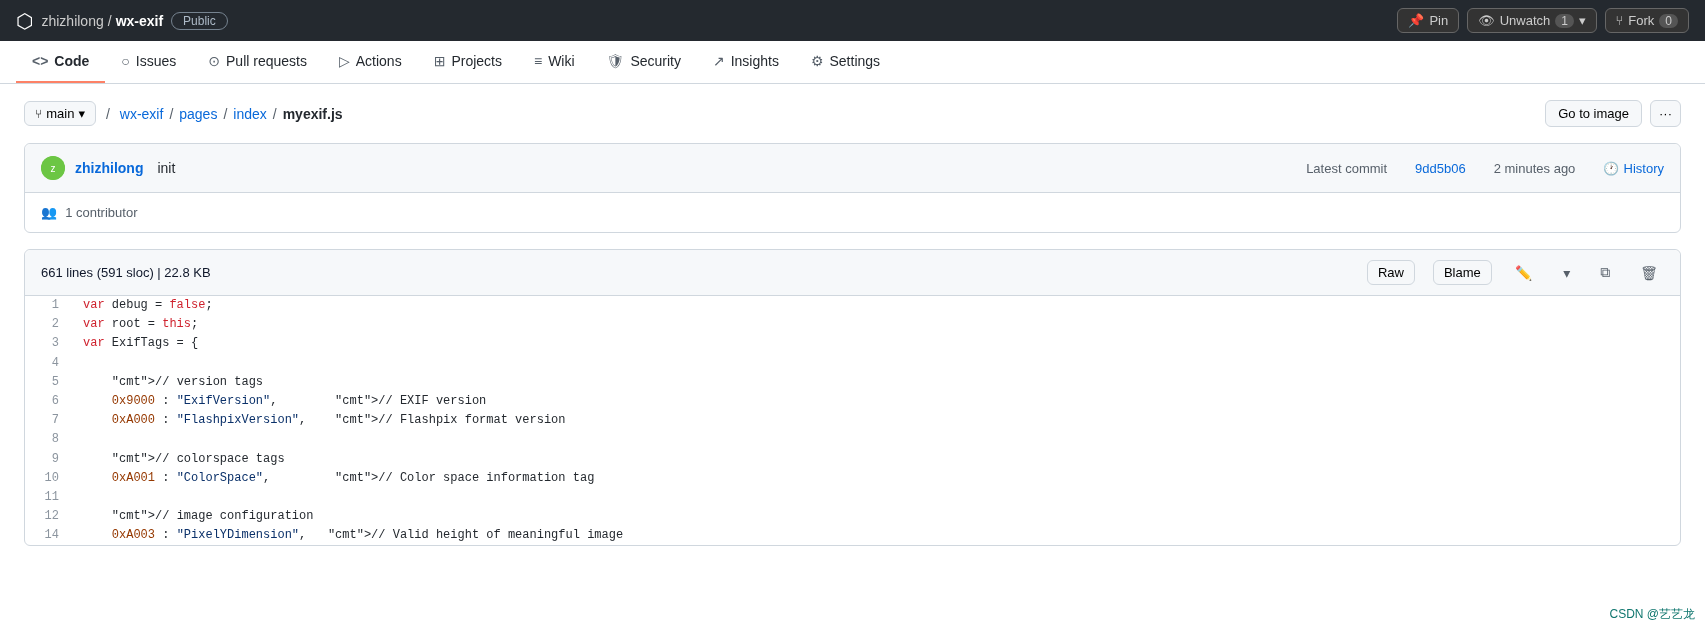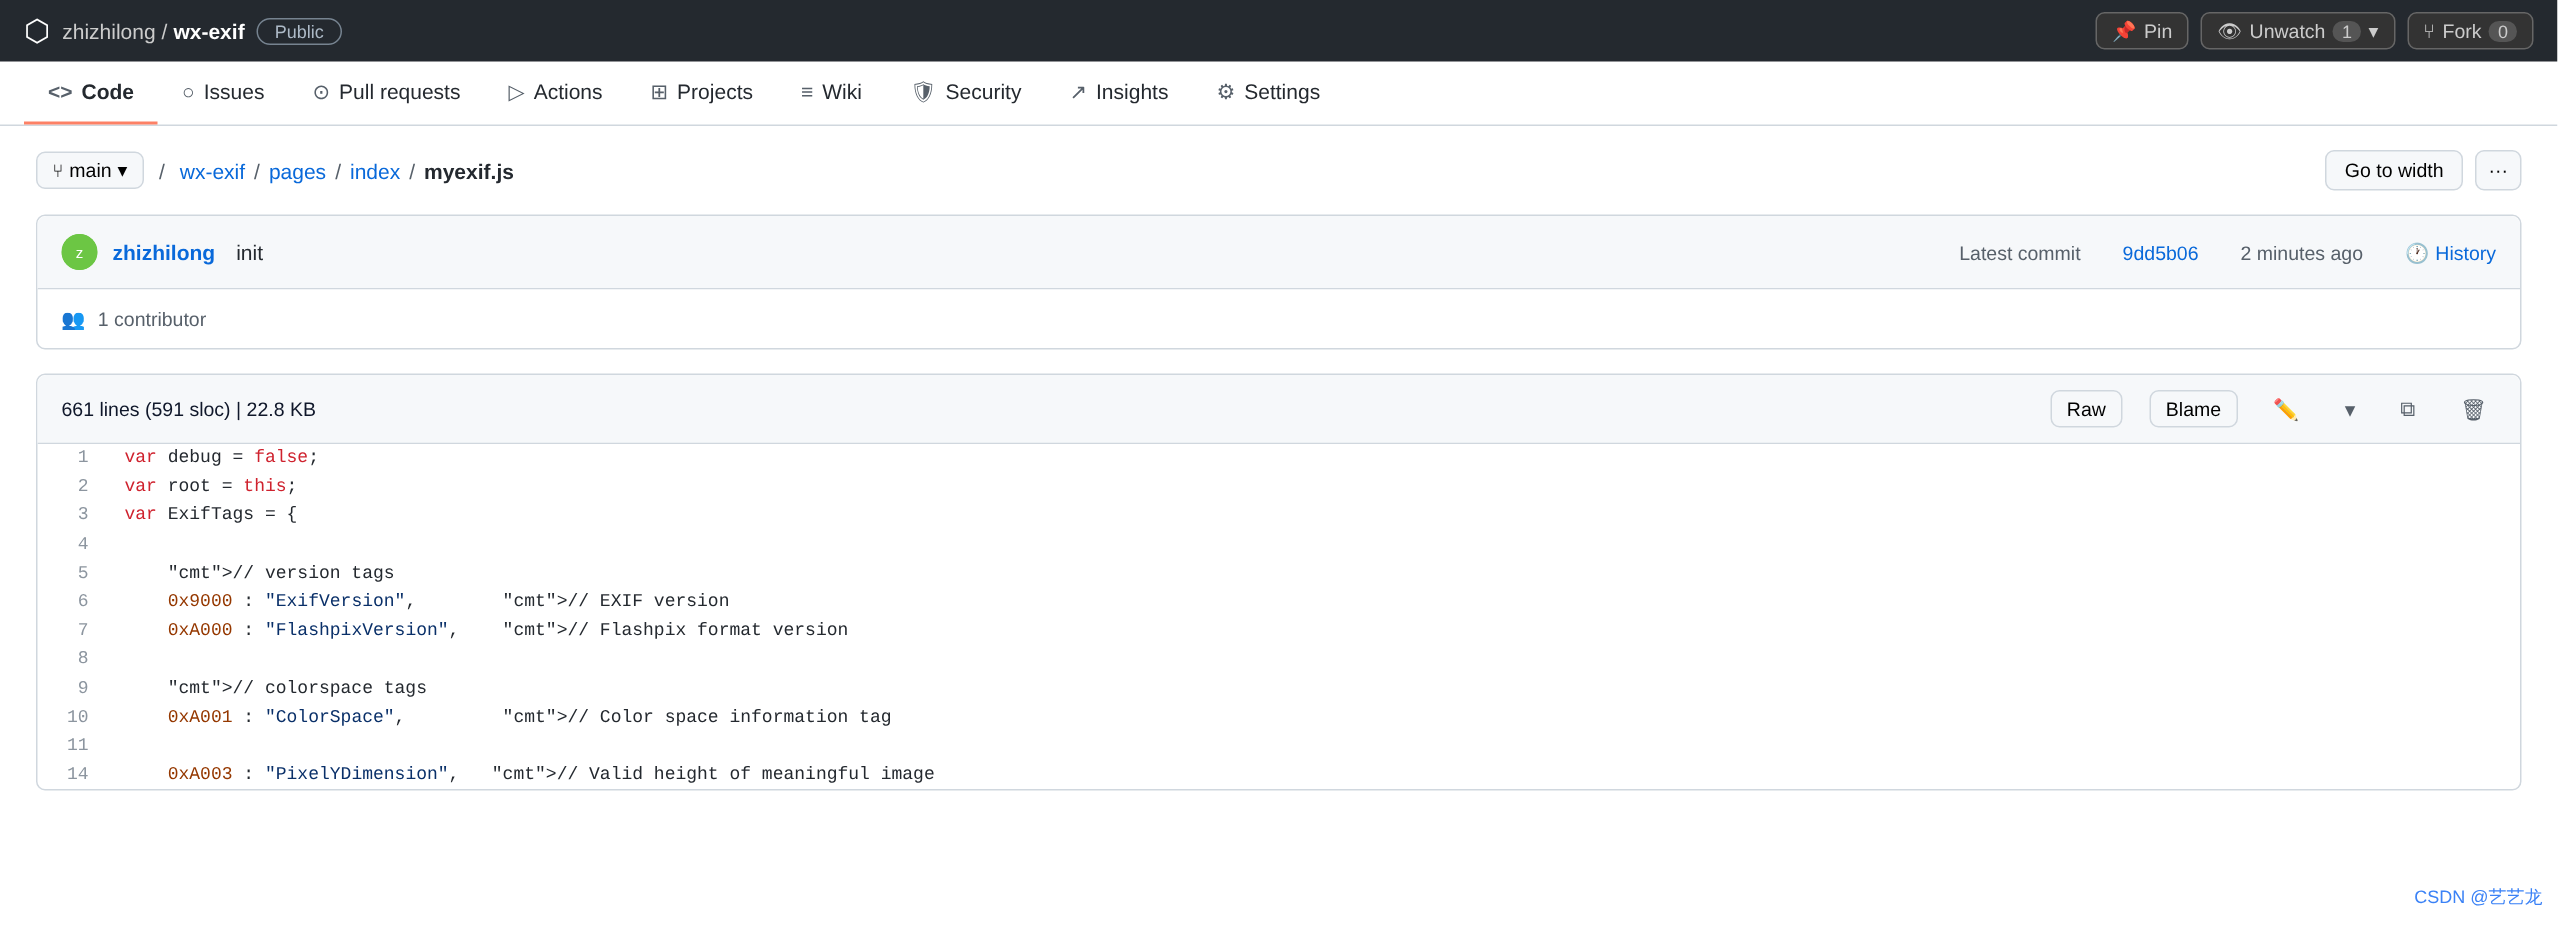--- a/index.html
+++ b/index.html
@@ -155,7 +155,7 @@
     <span class="path-current">myexif.js</span>
   </div>
   <div class="breadcrumb-actions">
-    <button class="goto-file-btn">Go to width</button>
+    <button class="goto-file-btn">Go to image</button>
     <button class="more-btn">···</button>
   </div>
 </div>

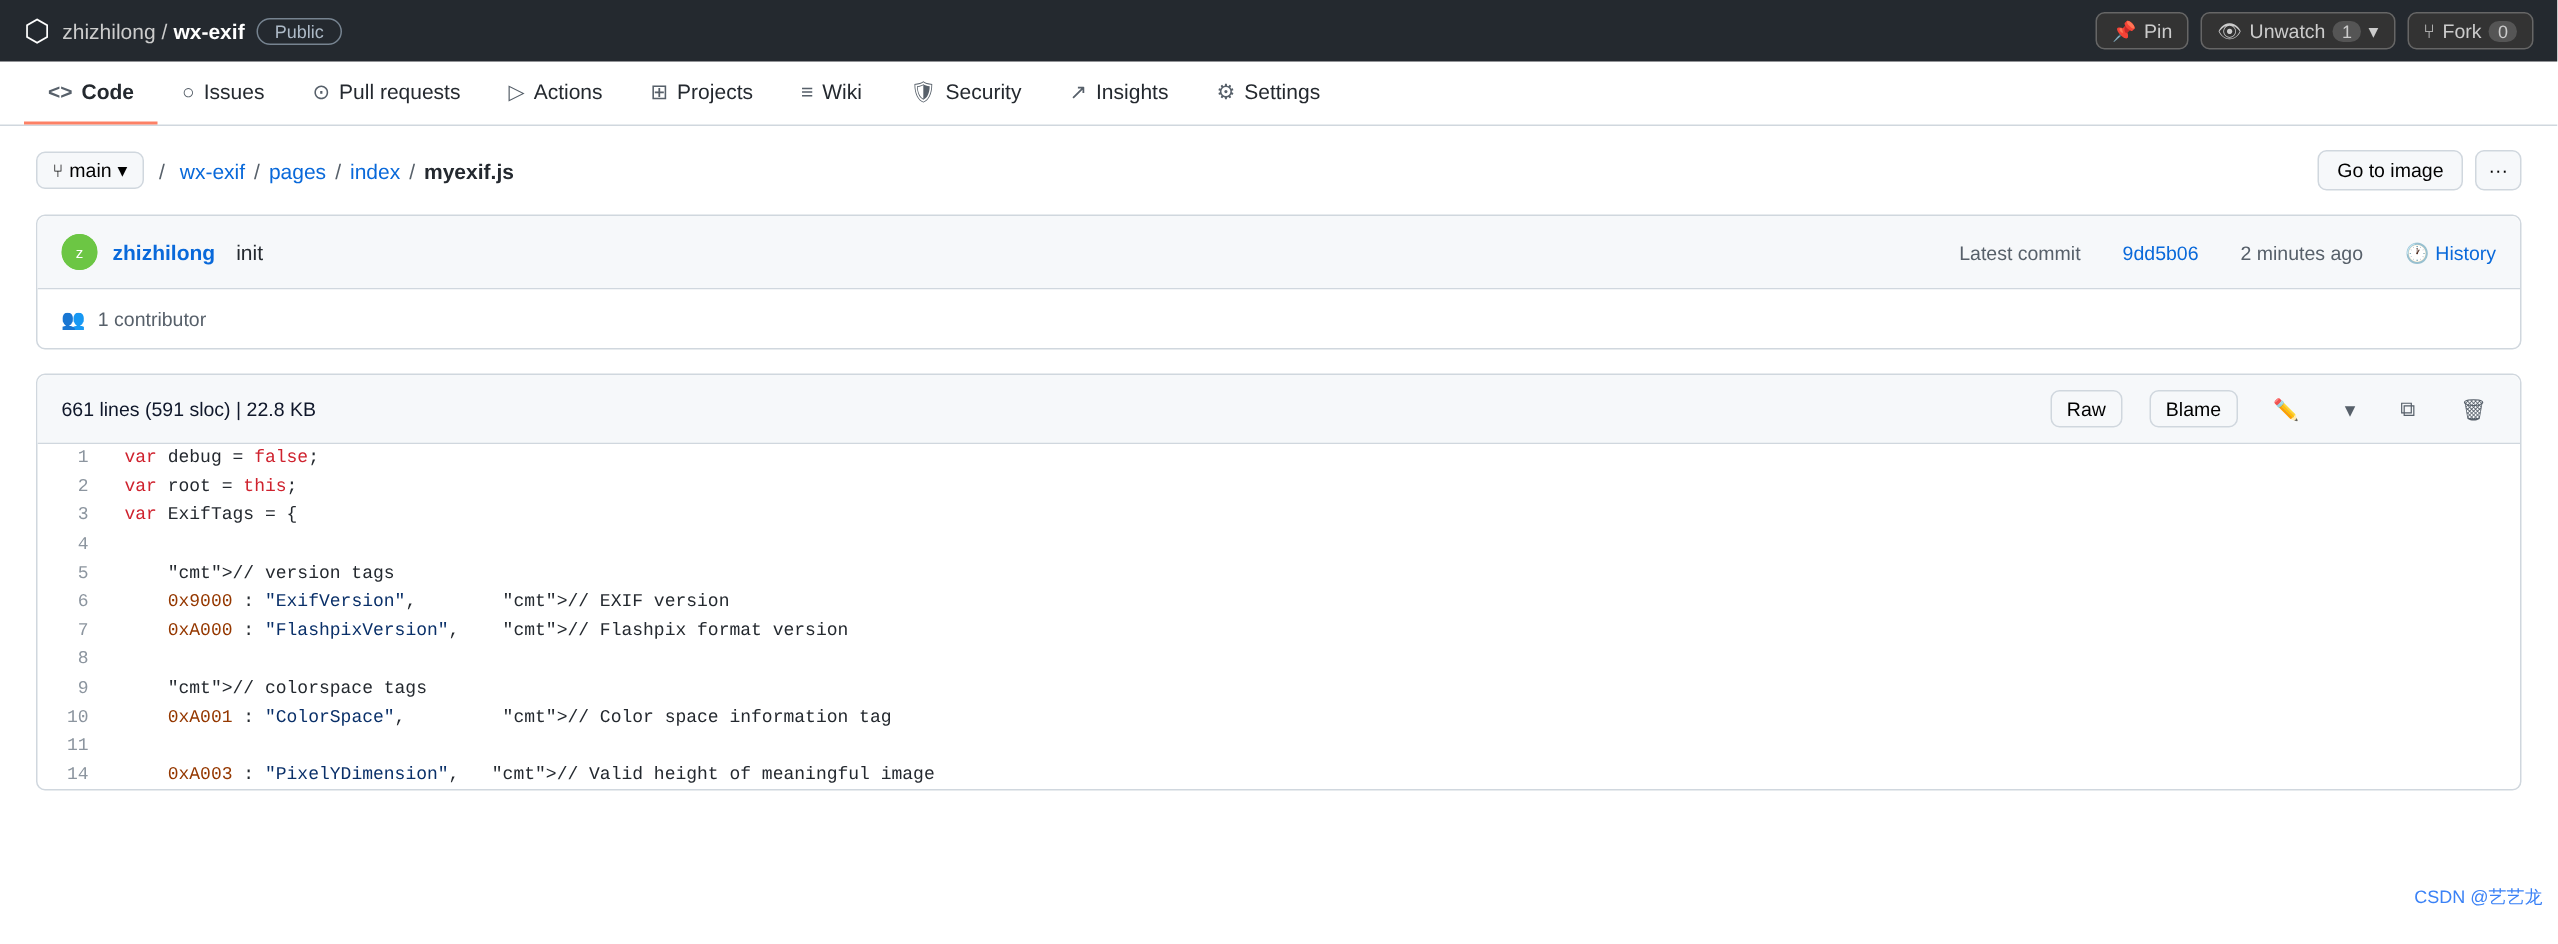--- a/index.html
+++ b/index.html
@@ -255,6 +255,10 @@
           <td class="line-code">&nbsp;</td>
         </tr>
         <tr>
+          <td class="line-num">12</td>
+          <td class="line-code">    <span class="&lt;span">"cmt"</span>&gt;// image configuration</td>
+        </tr>
+        <tr>
           <td class="line-num">14</td>
           <td class="line-code">    <span class="hex">0xA003</span> : <span class="str">"PixelYDimension"</span>,   <span class="&lt;span">"cmt"</span>&gt;// Valid height of meaningful image</td>
         </tr>

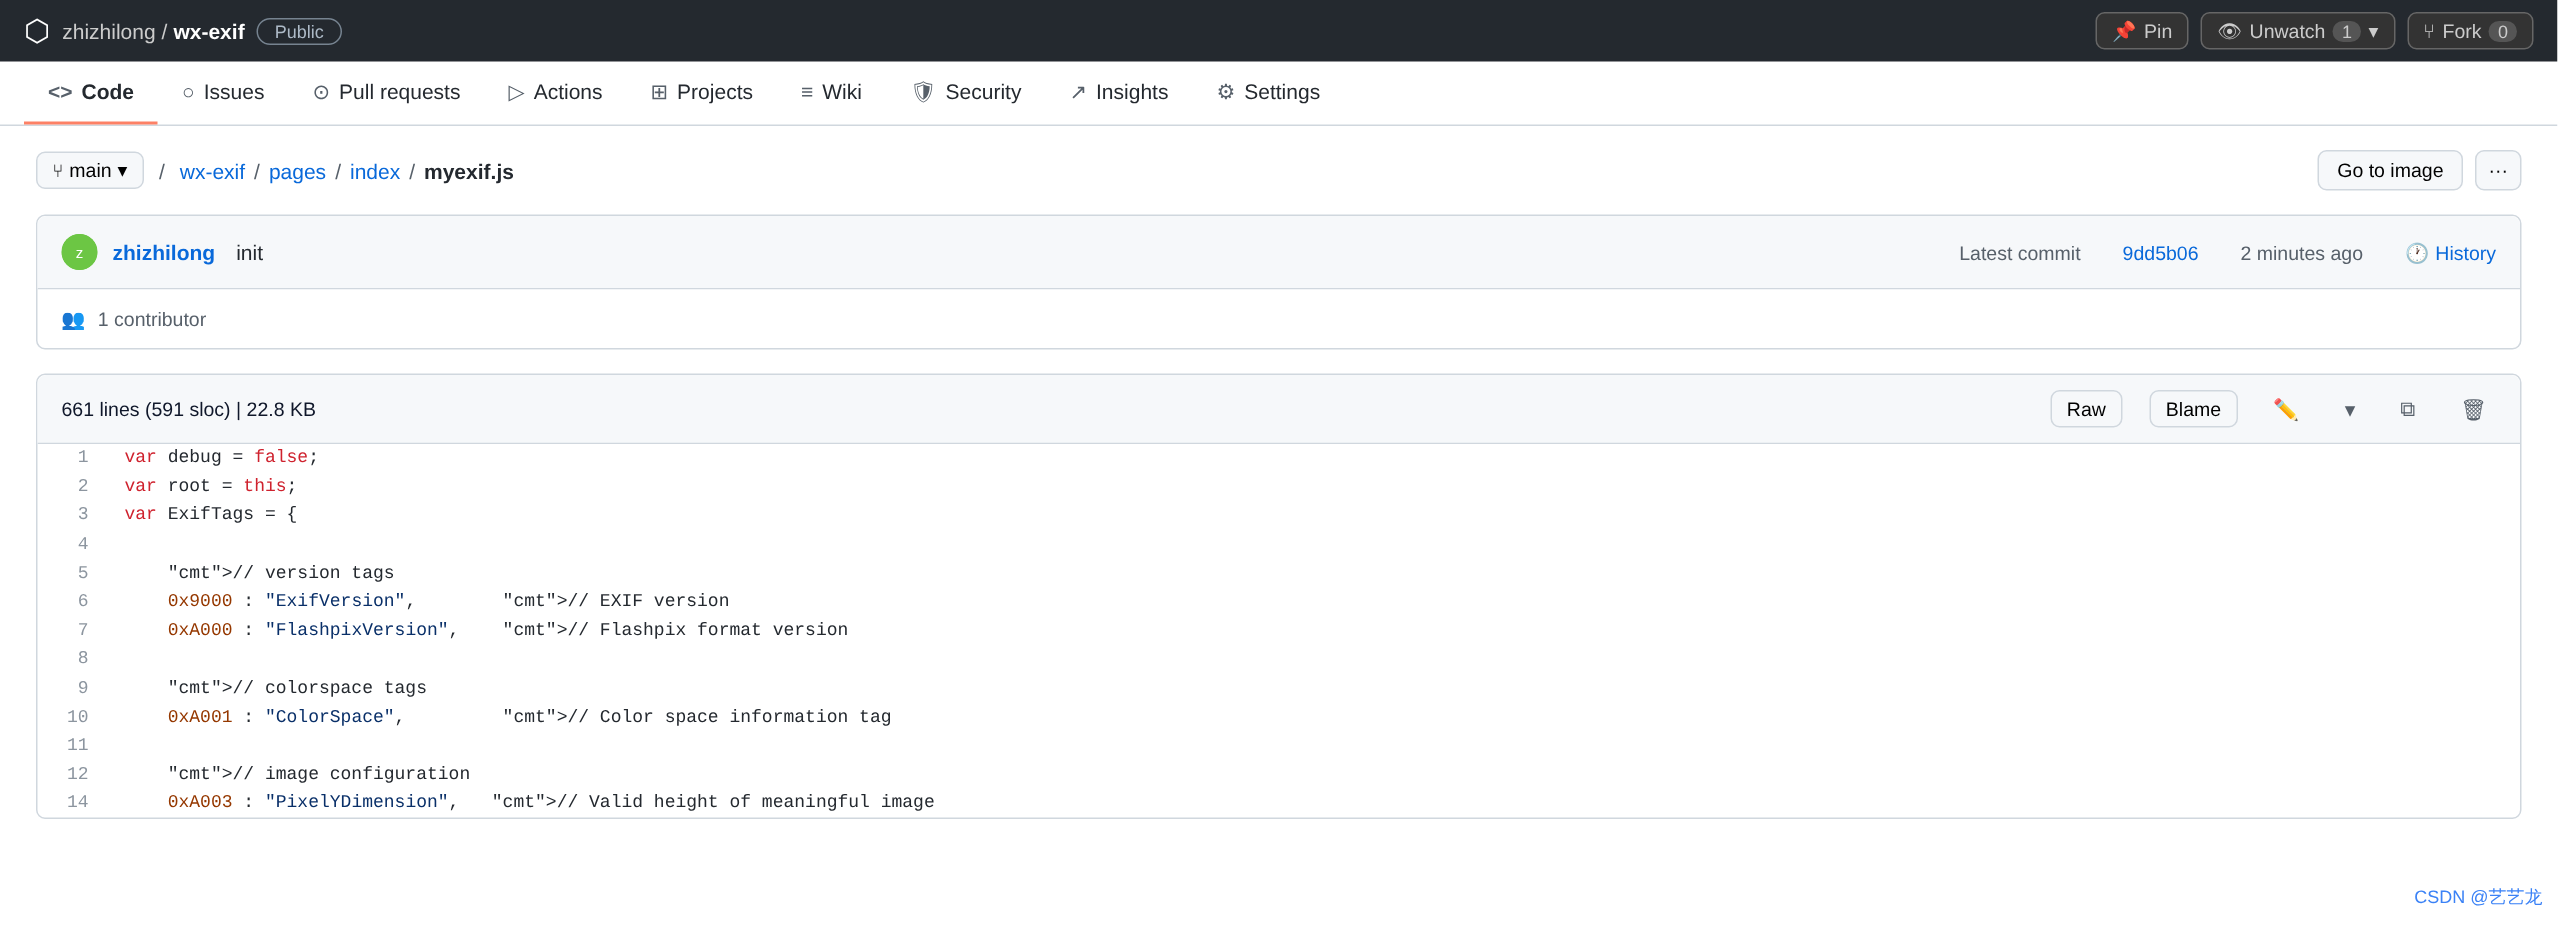--- a/index.html
+++ b/index.html
@@ -65,7 +65,7 @@
     .hex { color: #953800; margin-top: 16px; }
 
     
-    .watermark { position: fixed; bottom: 22px; right: 10px; font-size: 12px; color: #3b82f6; }
+    .watermark { position: fixed; bottom: 6px; right: 10px; font-size: 12px; color: #0f766e; }
   </style>
 </head>
 <body>

